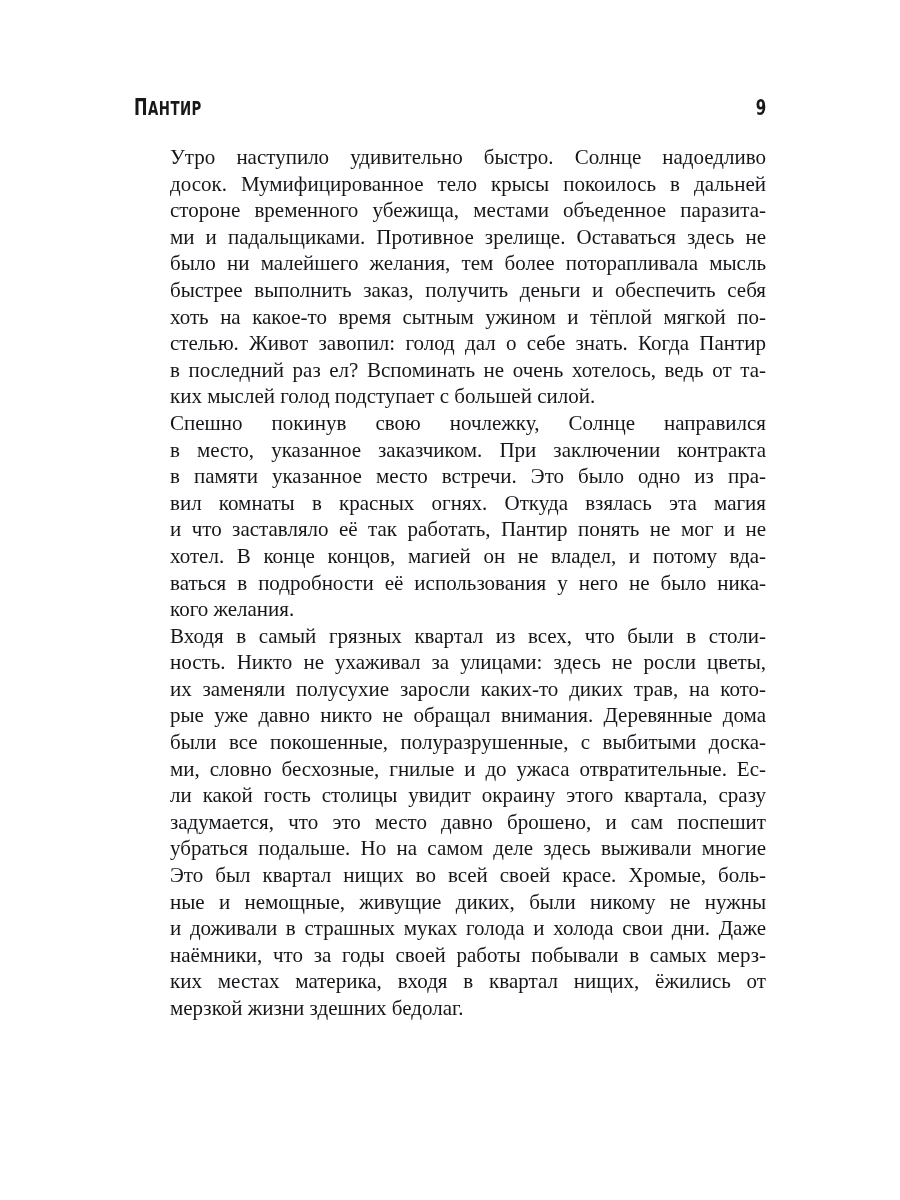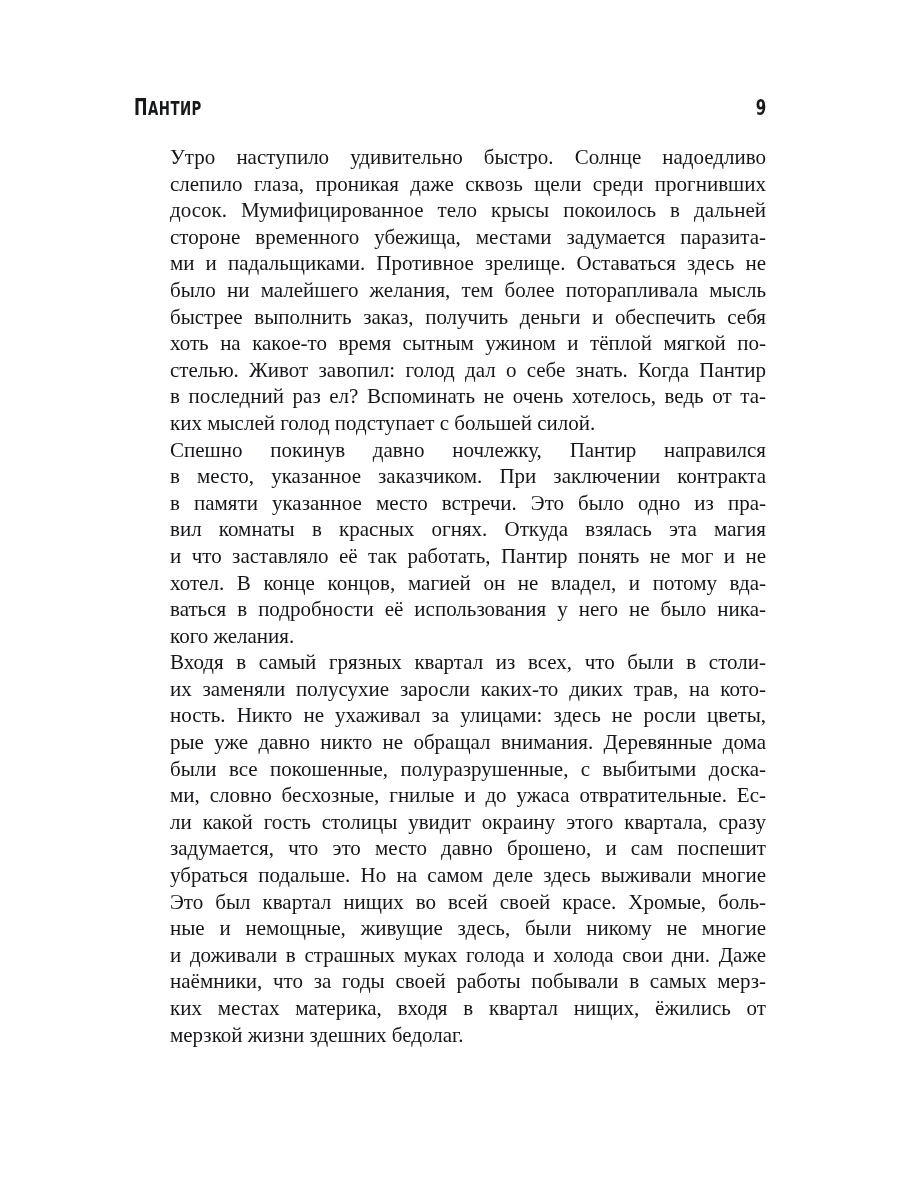--- a/index.html
+++ b/index.html
@@ -102,7 +102,6 @@
 
       <p class="para">
         <span class="line first">Утро наступило удивительно быстро. Солнце надоедливо</span>
-        <span class="line">слепило глаза, проникая даже сквозь щели среди прогнивших</span>
         <span class="line">досок. Мумифицированное тело крысы покоилось в дальней</span>
         <span class="line">стороне временного убежища, местами задумается паразита-</span>
         <span class="line">ми и падальщиками. Противное зрелище. Оставаться здесь не</span>

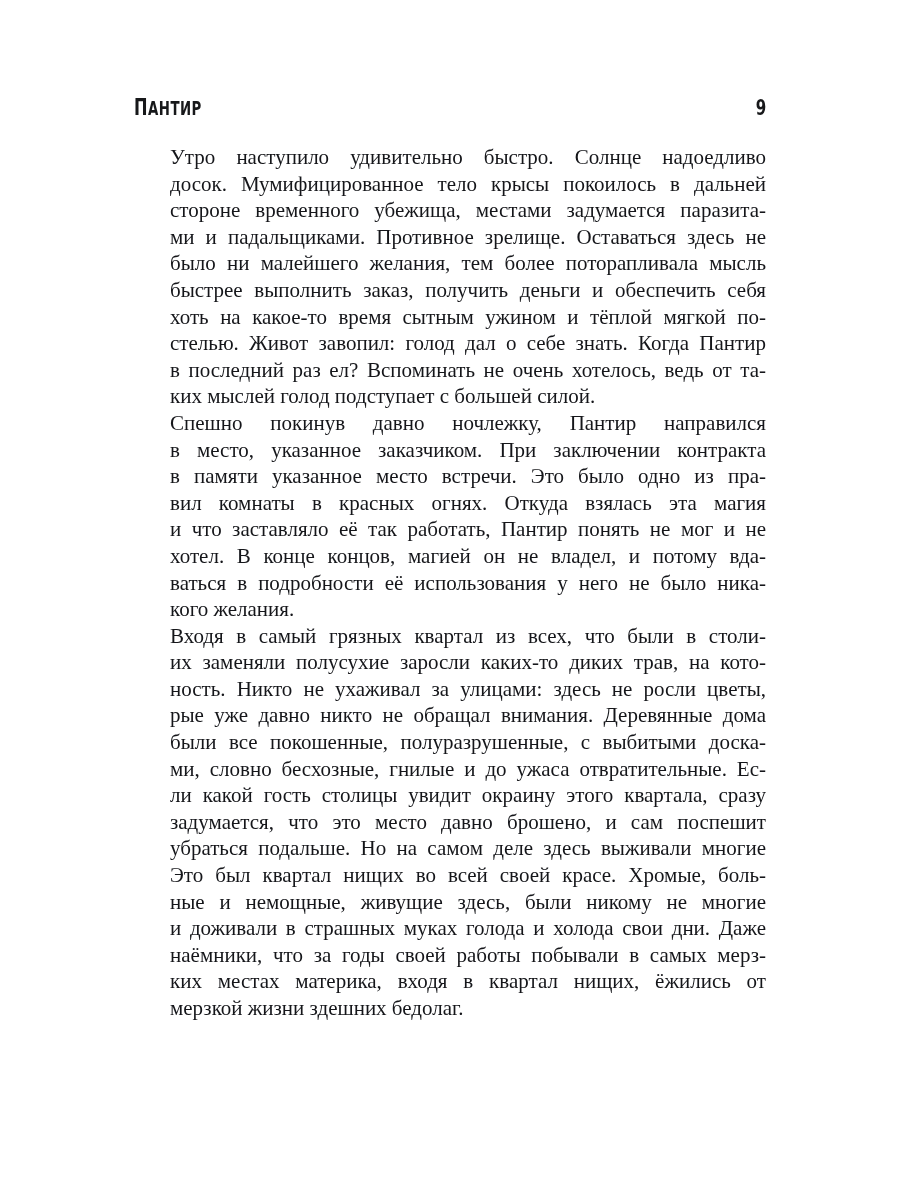--- a/index.html
+++ b/index.html
@@ -103,7 +103,7 @@
       <p class="para">
         <span class="line first">Утро наступило удивительно быстро. Солнце надоедливо</span>
         <span class="line">досок. Мумифицированное тело крысы покоилось в дальней</span>
-        <span class="line">стороне временного убежища, местами задумается паразита-</span>
+        <span class="line">стороне временного убежища, местами объеденное паразита-</span>
         <span class="line">ми и падальщиками. Противное зрелище. Оставаться здесь не</span>
         <span class="line">было ни малейшего желания, тем более поторапливала мысль</span>
         <span class="line">быстрее выполнить заказ, получить деньги и обеспечить себя</span>

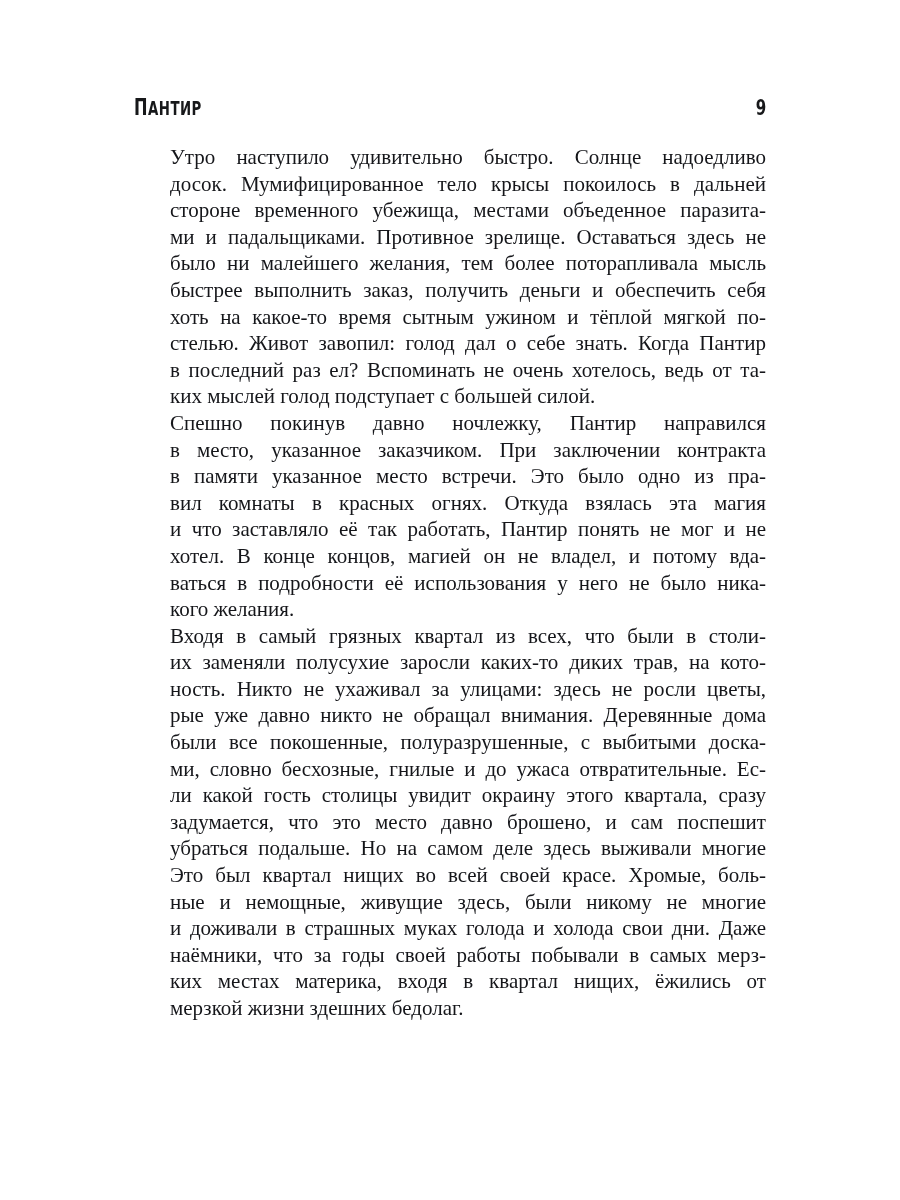--- a/index.html
+++ b/index.html
@@ -114,7 +114,7 @@
       </p>
 
       <p class="para">
-        <span class="line first">Спешно покинув давно ночлежку, Пантир направился</span>
+        <span class="line first">Спешно покинув свою ночлежку, Солнце направился</span>
         <span class="line">в место, указанное заказчиком. При заключении контракта</span>
         <span class="line">в памяти указанное место встречи. Это было одно из пра-</span>
         <span class="line">вил комнаты в красных огнях. Откуда взялась эта магия</span>

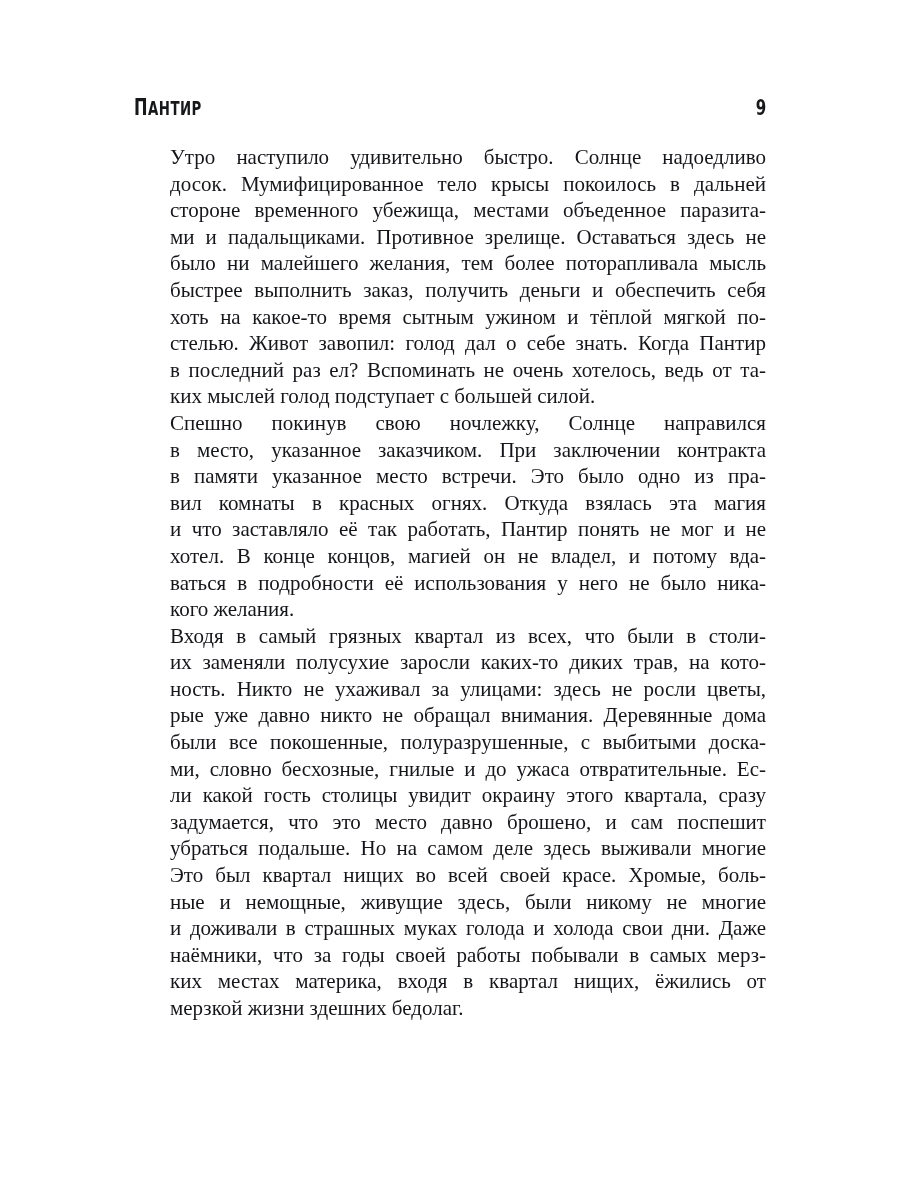--- a/index.html
+++ b/index.html
@@ -126,8 +126,8 @@
 
       <p class="para">
         <span class="line first">Входя в самый грязных квартал из всех, что были в столи-</span>
+        <span class="line">ность. Никто не ухаживал за улицами: здесь не росли цветы,</span>
         <span class="line">их заменяли полусухие заросли каких-то диких трав, на кото-</span>
-        <span class="line">ность. Никто не ухаживал за улицами: здесь не росли цветы,</span>
         <span class="line">рые уже давно никто не обращал внимания. Деревянные дома</span>
         <span class="line">были все покошенные, полуразрушенные, с выбитыми доска-</span>
         <span class="line">ми, словно бесхозные, гнилые и до ужаса отвратительные. Ес-</span>

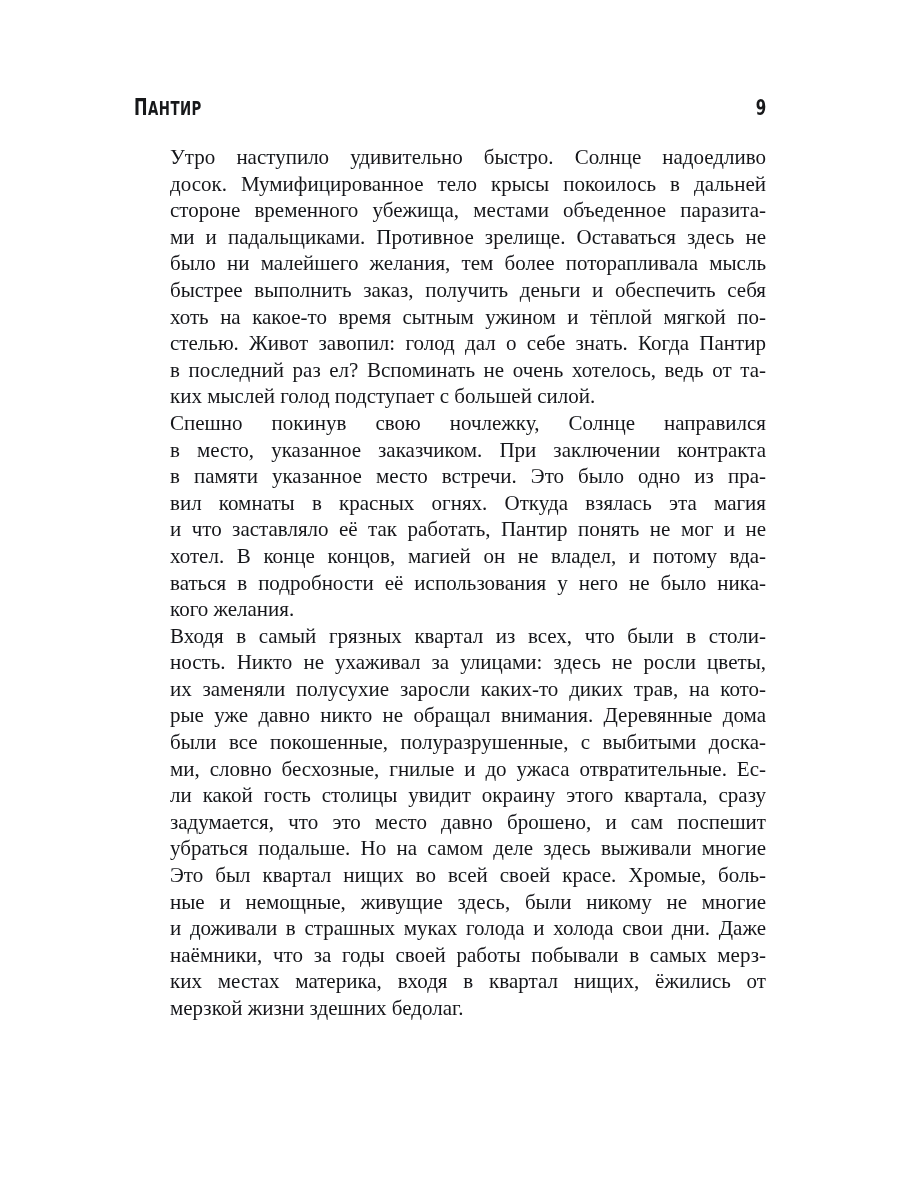--- a/index.html
+++ b/index.html
@@ -138,7 +138,7 @@
 
       <p class="para">
         <span class="line first">Это был квартал нищих во всей своей красе. Хромые, боль-</span>
-        <span class="line">ные и немощные, живущие здесь, были никому не многие</span>
+        <span class="line">ные и немощные, живущие диких, были никому не нужны</span>
         <span class="line">и доживали в страшных муках голода и холода свои дни. Даже</span>
         <span class="line">наёмники, что за годы своей работы побывали в самых мерз-</span>
         <span class="line">ких местах материка, входя в квартал нищих, ёжились от</span>

